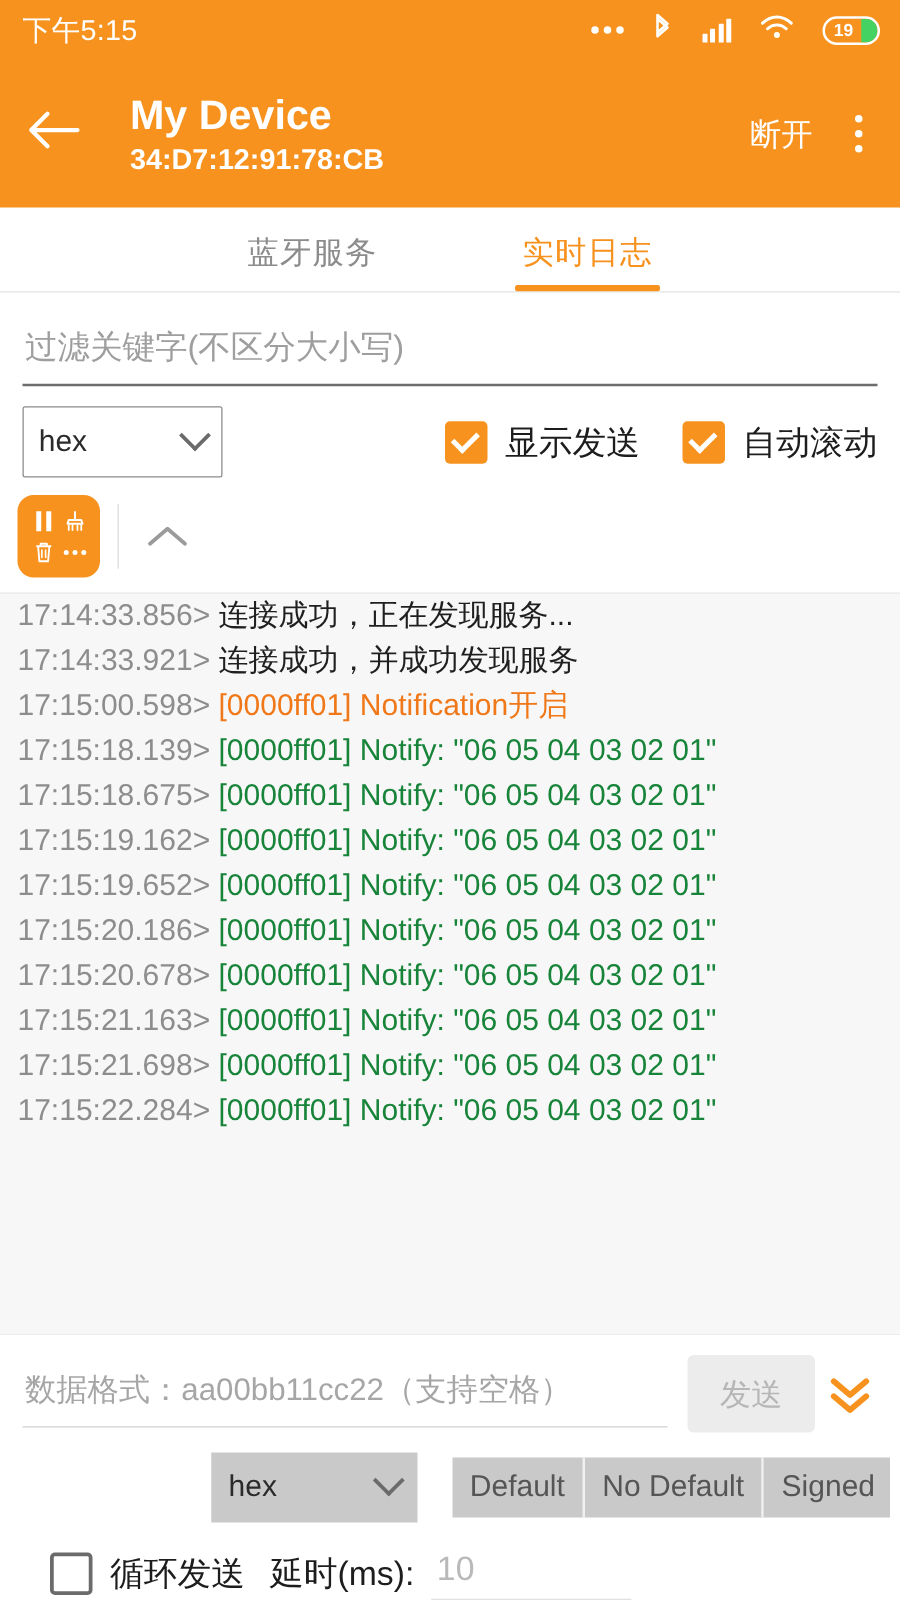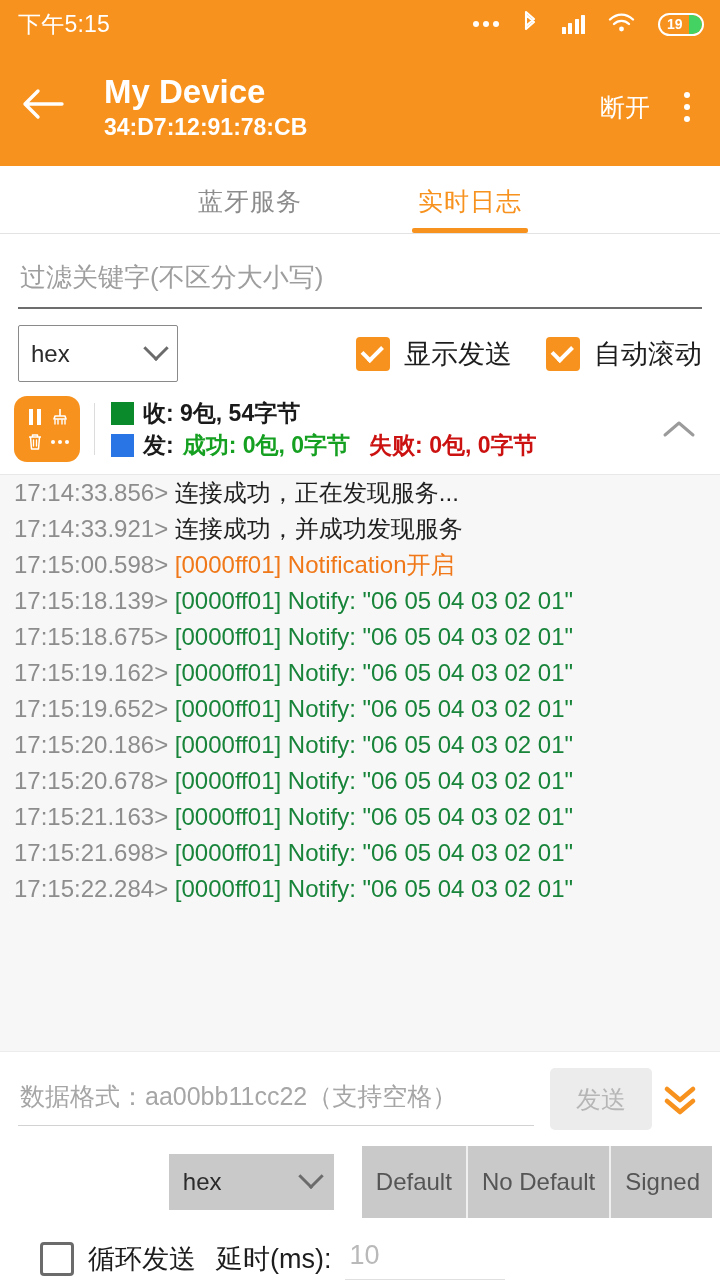--- a/index.html
+++ b/index.html
@@ -275,18 +275,6 @@
       </span>
     </div>
     <div class="divider-v"></div>
-    <div class="stat-lines">
-      <div class="stat-line">
-        <span class="sw green"></span>
-        <span class="st-txt">收: 9包, 54字节</span>
-      </div>
-      <div class="stat-line">
-        <span class="sw blue"></span>
-        <span class="st-txt">发: </span>
-        <span class="st-ok">成功: 0包, 0字节</span>
-        <span class="st-fail">失败: 0包, 0字节</span>
-      </div>
-    </div>
     <div class="collapse">
       <svg width="34" height="22" viewBox="0 0 34 22">
         <path d="M3 17L17 5l14 12" fill="none" stroke="#9b9b9b" stroke-width="3" stroke-linecap="round" stroke-linejoin="round"></path>

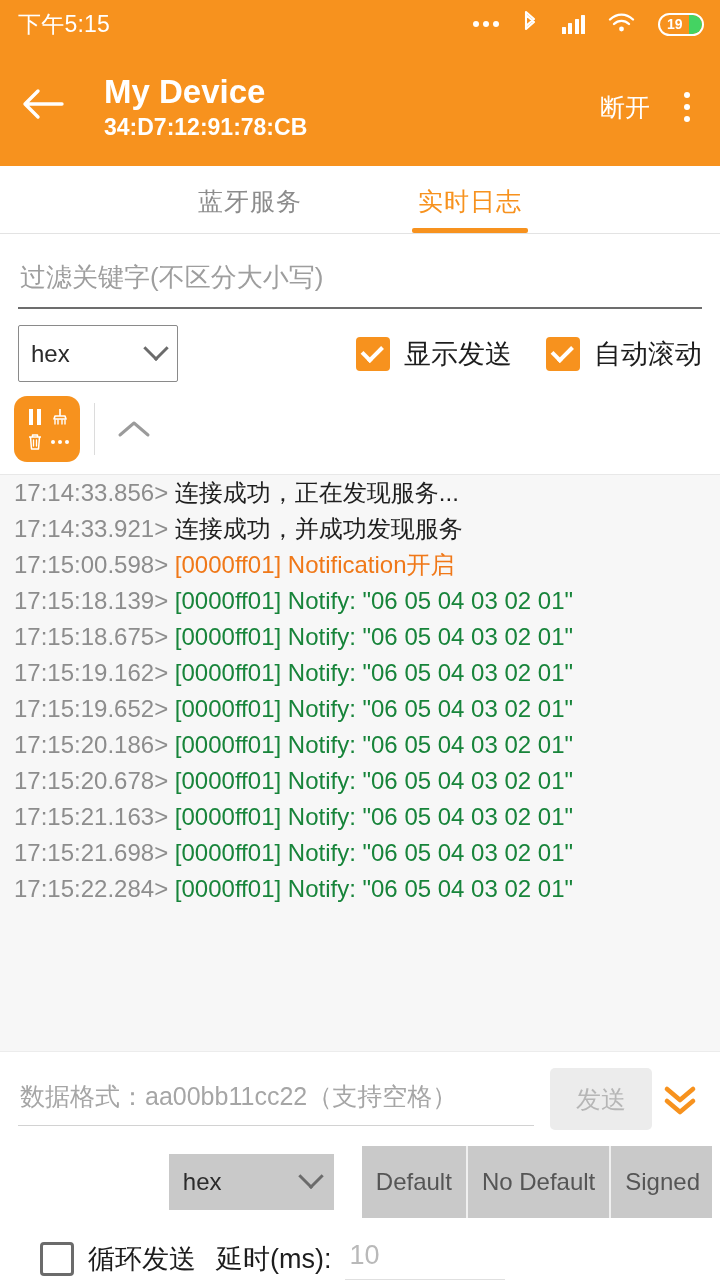--- a/index.html
+++ b/index.html
@@ -146,7 +146,7 @@
   }
   .seg { display:flex; margin-left:28px; }
   .seg .sb {
-    background:#c9c9c9; color:#555; font-size:24px; height:72px; display:flex; align-items:center;
+    background:#c9c9c9; color:#555; font-size:24px; height:48px; display:flex; align-items:center;
     padding:0 14px; border-right:2px solid #f0f0f0; cursor:pointer; white-space:nowrap;
   }
   .seg .sb:last-child { border-right:none; padding-right:12px;}

